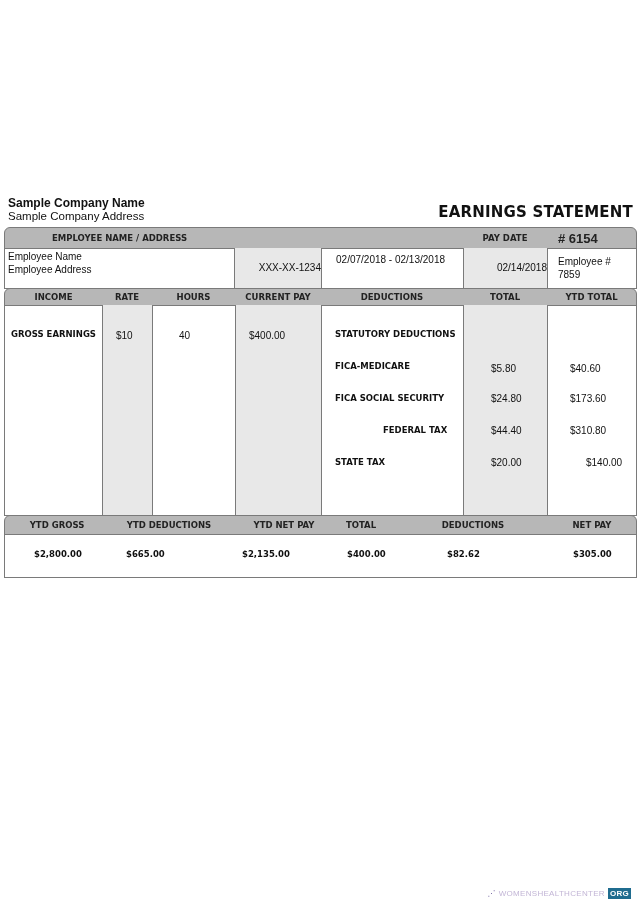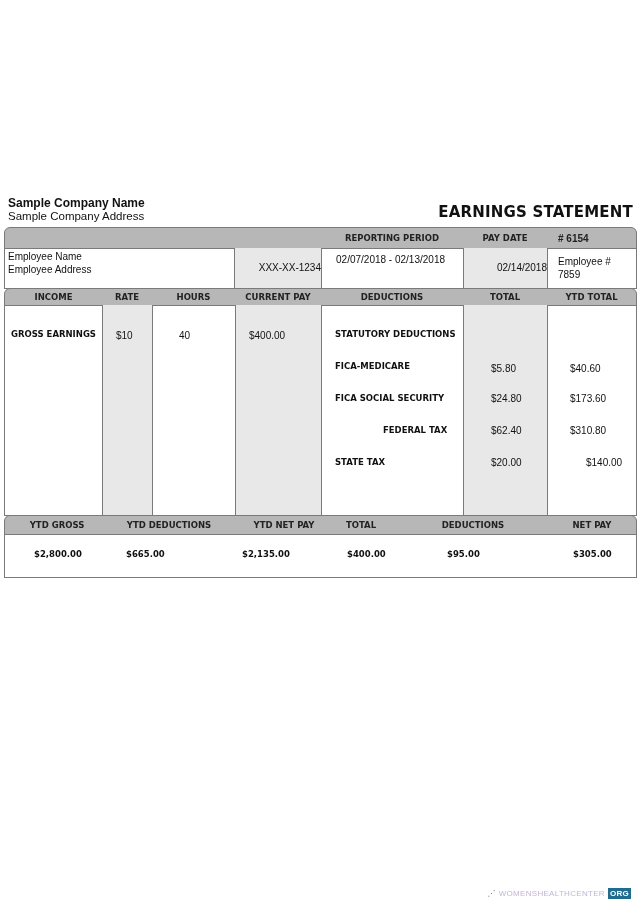--- a/index.html
+++ b/index.html
@@ -28,6 +28,7 @@
 <div class="abs title">EARNINGS STATEMENT</div>
 
 <div class="abs hdr" style="left:4px; top:227px; width:631px; height:20px; border-radius:6px 6px 0 0;">
+  <div class="cell" style="left:0; width:229px;">EMPLOYEE NAME / ADDRESS</div>
   <div class="cell" style="left:229px; width:87px;margin-top:34px;">SSN</div>
   <div class="cell" style="left:316px; width:142px;">REPORTING PERIOD</div>
   <div class="cell" style="left:458px; width:84px;">PAY DATE</div>

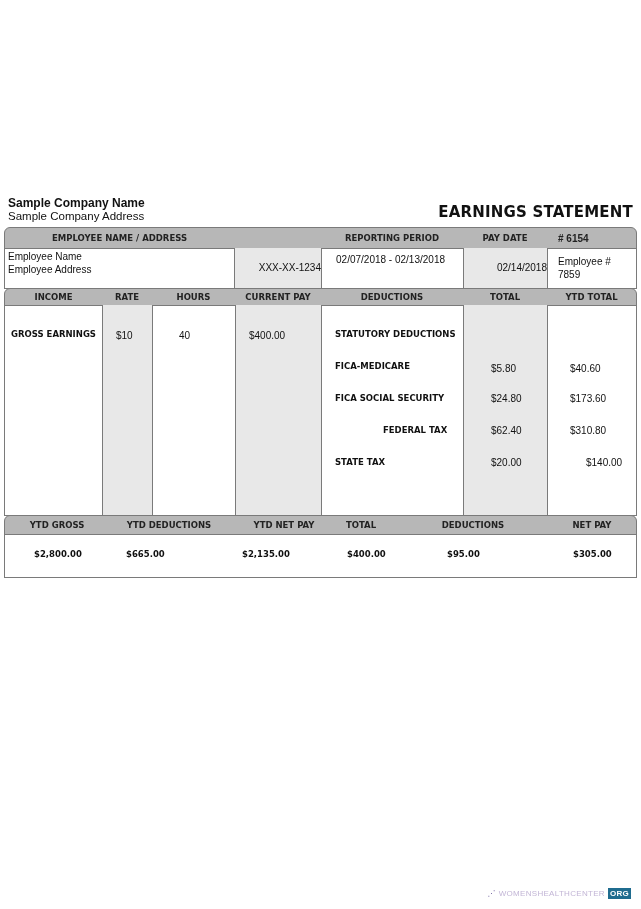--- a/index.html
+++ b/index.html
@@ -30,7 +30,6 @@
 <div class="abs hdr" style="left:4px; top:227px; width:631px; height:20px; border-radius:6px 6px 0 0;">
   <div class="cell" style="left:0; width:229px;">EMPLOYEE NAME / ADDRESS</div>
   <div class="cell" style="left:229px; width:87px;margin-top:34px;">SSN</div>
-  <div class="cell" style="left:316px; width:142px;">REPORTING PERIOD</div>
   <div class="cell" style="left:458px; width:84px;">PAY DATE</div>
   <div class="cell" style="left:553px; justify-content:flex-start; font-family:'Liberation Sans',sans-serif; font-size:10px;"># 6154</div>
 </div>

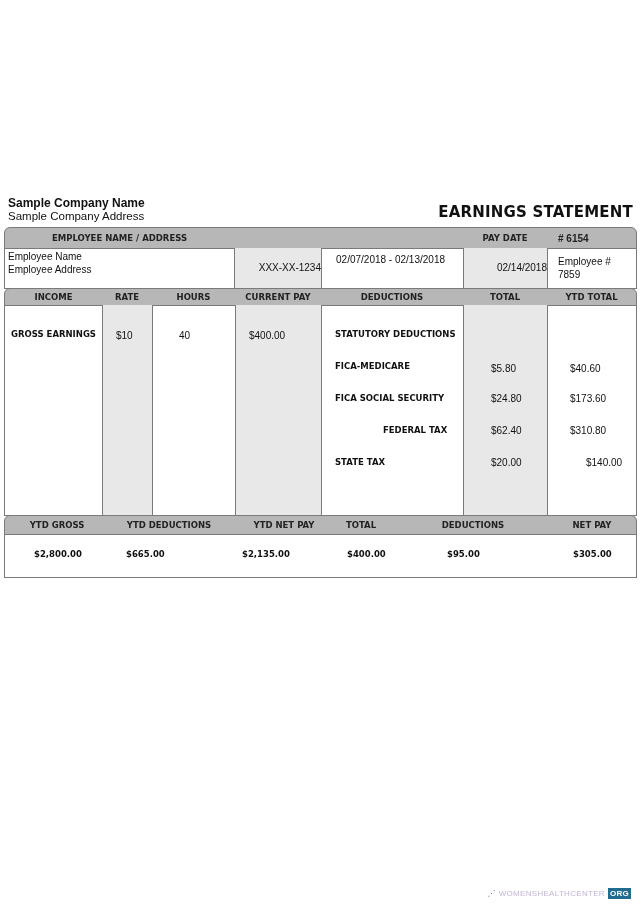--- a/index.html
+++ b/index.html
@@ -31,7 +31,7 @@
   <div class="cell" style="left:0; width:229px;">EMPLOYEE NAME / ADDRESS</div>
   <div class="cell" style="left:229px; width:87px;margin-top:34px;">SSN</div>
   <div class="cell" style="left:458px; width:84px;">PAY DATE</div>
-  <div class="cell" style="left:553px; justify-content:flex-start; font-family:'Liberation Sans',sans-serif; font-size:10px;"># 6154</div>
+  <div class="cell" style="left:553px; justify-content:flex-start; font-family:'Liberation Sans',sans-serif; font-size:13px;"># 6154</div>
 </div>
 
 <div class="abs box" style="left:4px; top:248px; width:631px; height:40px;">

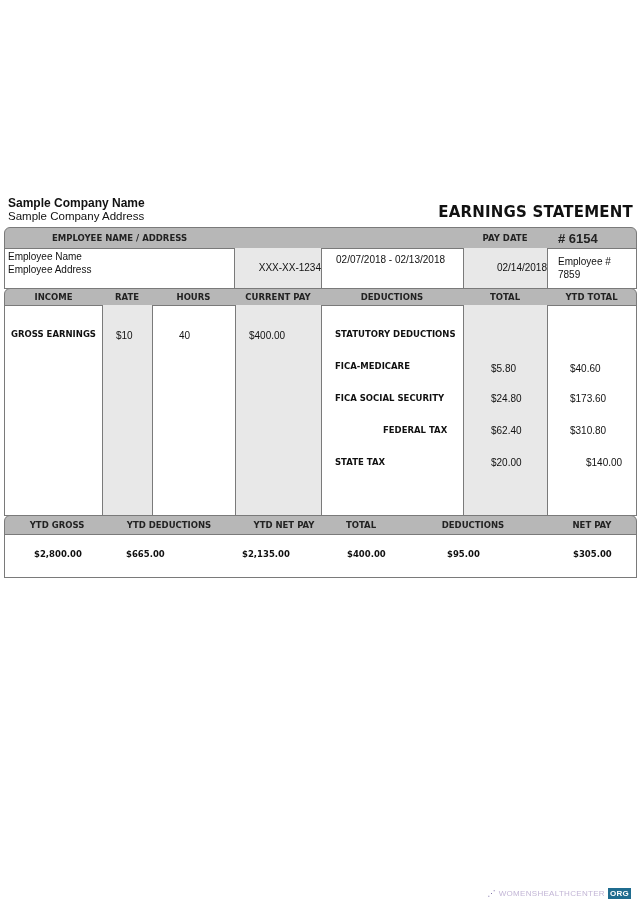--- a/index.html
+++ b/index.html
@@ -87,7 +87,7 @@
   <div class="txt" style="left:565px; top:88px;">$173.60</div>
 
   <div class="txt bold" style="left:330px; top:120px;padding-left:48px;">FEDERAL TAX</div>
-  <div class="txt" style="left:486px; top:120px;">$62.40</div>
+  <div class="txt" style="left:486px; top:120px;">$44.40</div>
   <div class="txt" style="left:565px; top:120px;">$310.80</div>
 
   <div class="txt bold" style="left:330px; top:152px;">STATE TAX</div>

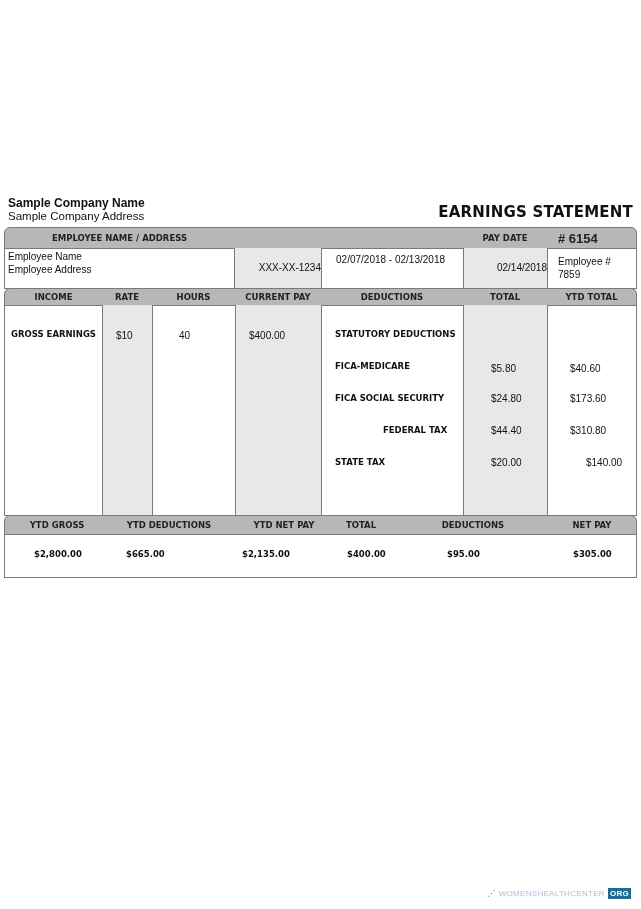--- a/index.html
+++ b/index.html
@@ -109,7 +109,7 @@
   <div class="txt bold" style="left:121px; top:15px;">$665.00</div>
   <div class="txt bold" style="left:237px; top:15px;">$2,135.00</div>
   <div class="txt bold" style="left:342px; top:15px;">$400.00</div>
-  <div class="txt bold" style="left:442px; top:15px;">$95.00</div>
+  <div class="txt bold" style="left:442px; top:15px;">$82.62</div>
   <div class="txt bold" style="left:568px; top:15px;">$305.00</div>
 </div>
 

